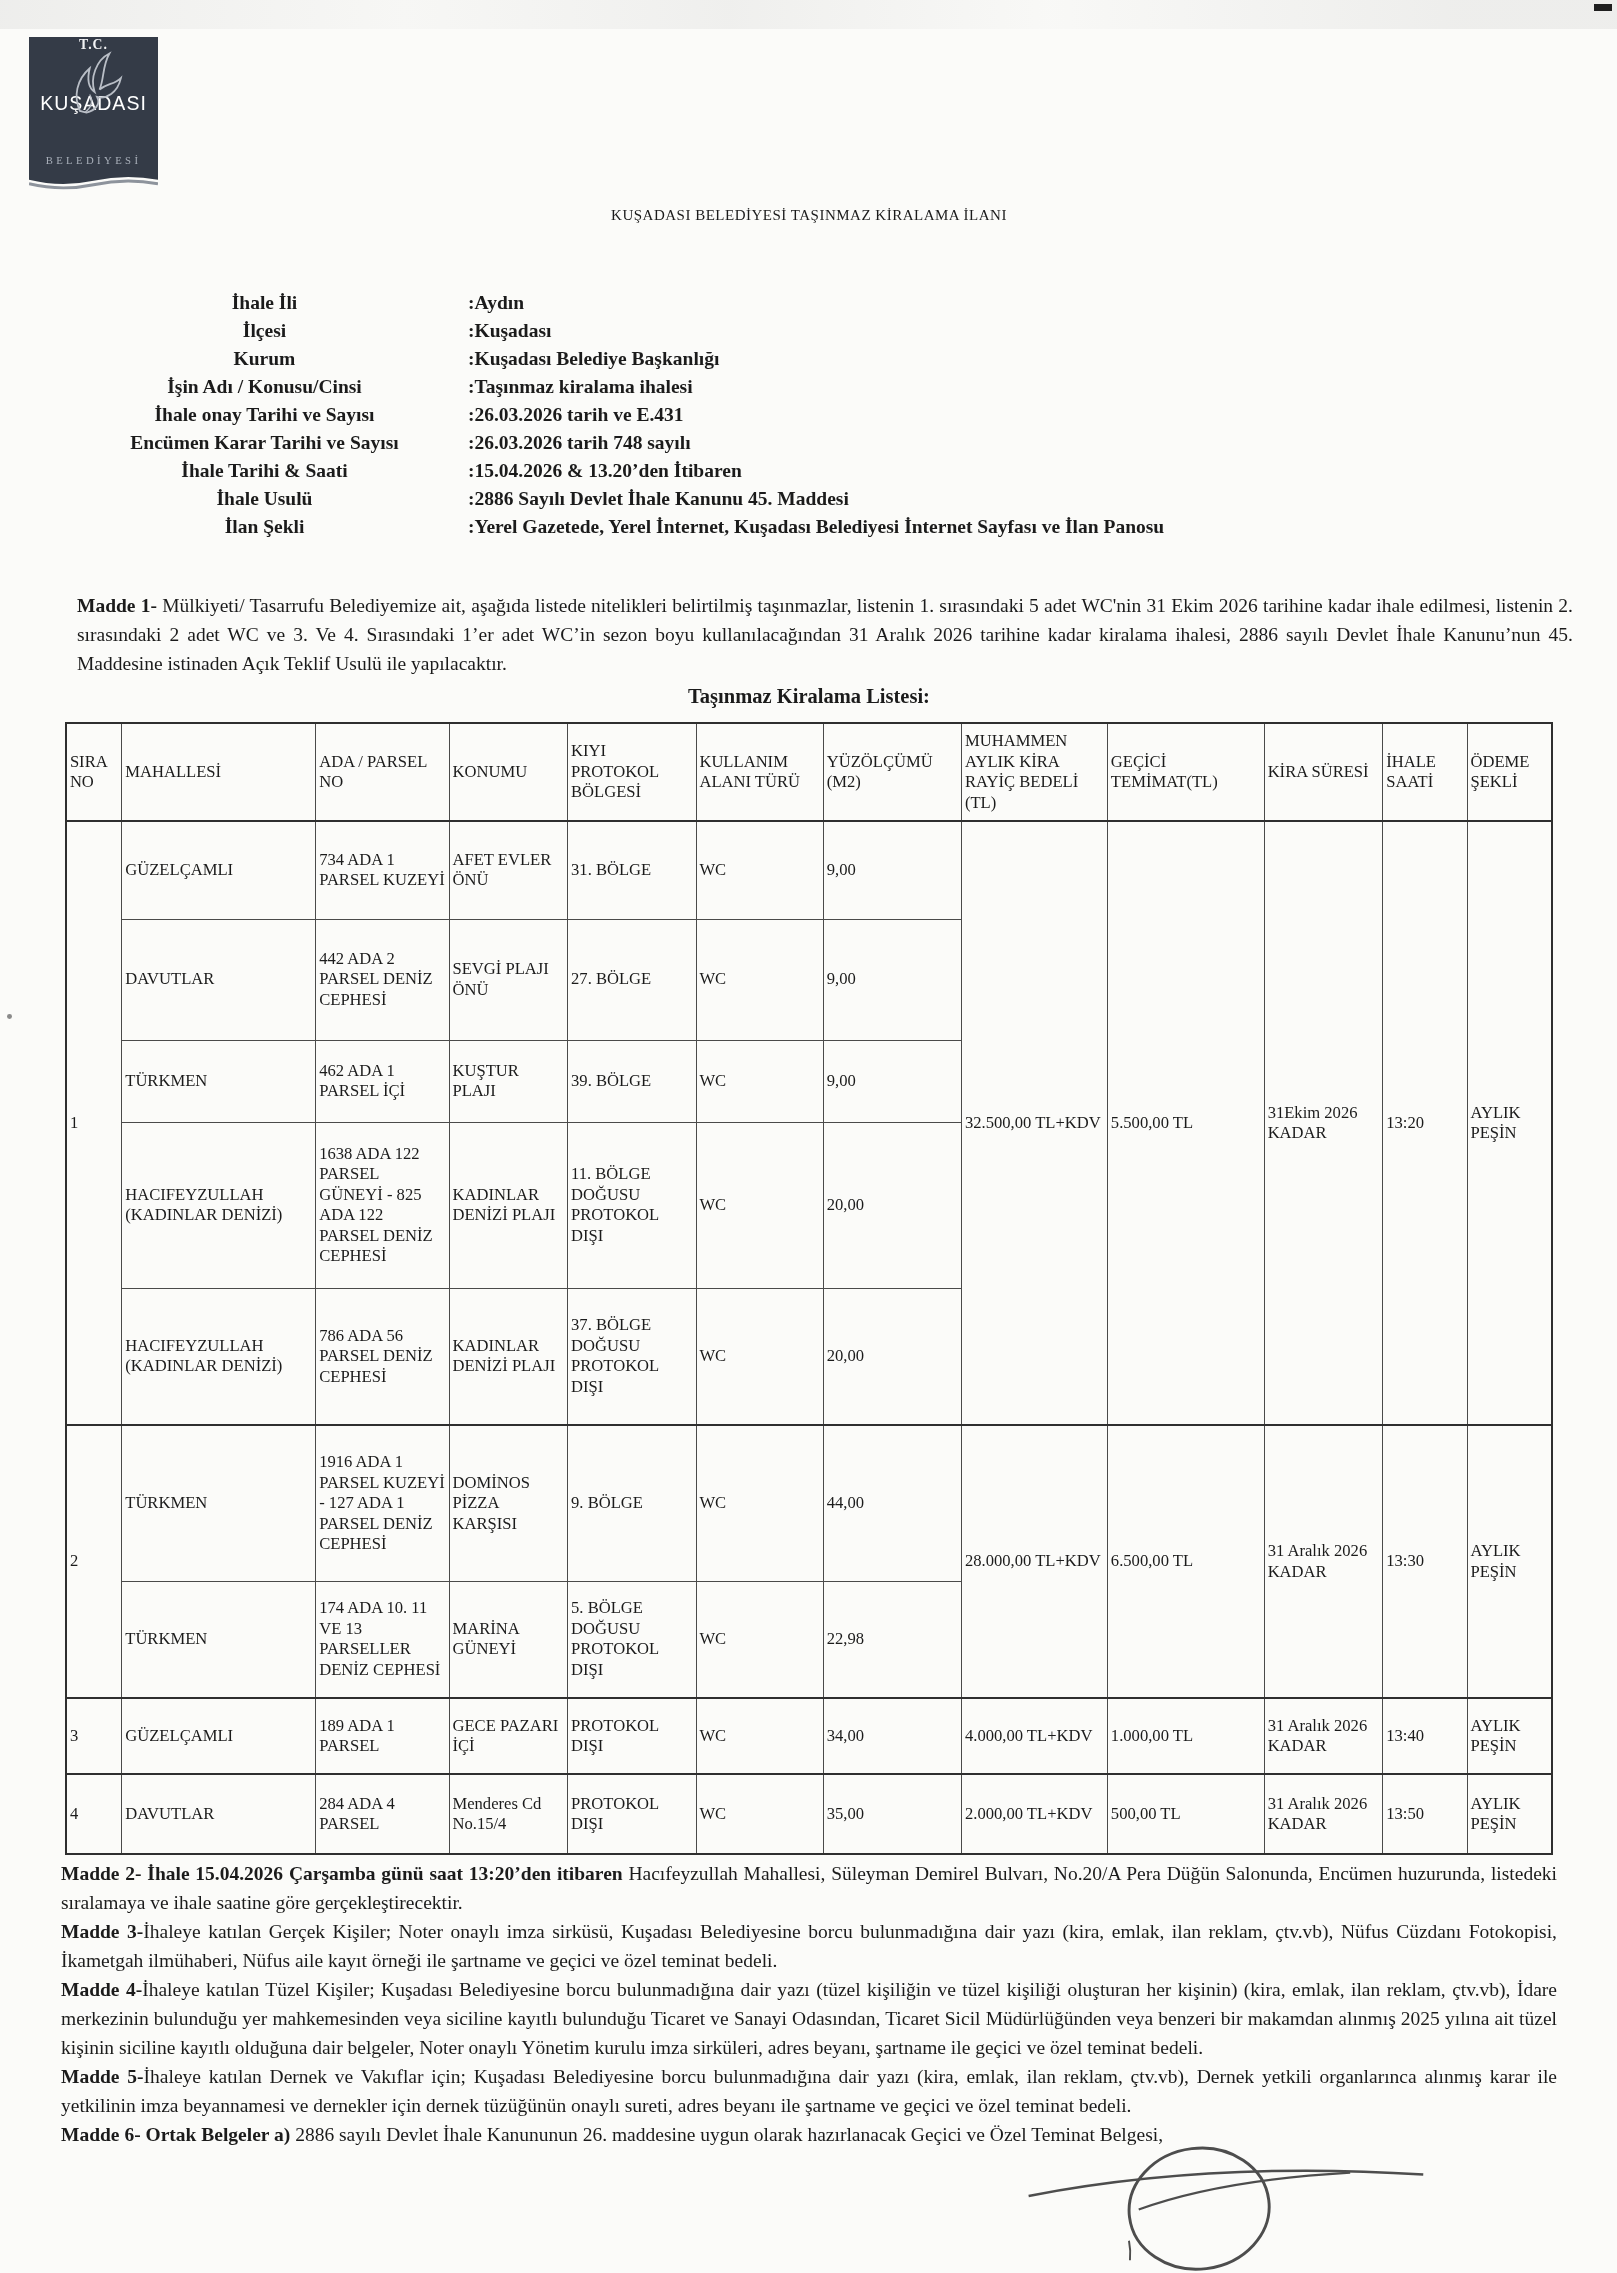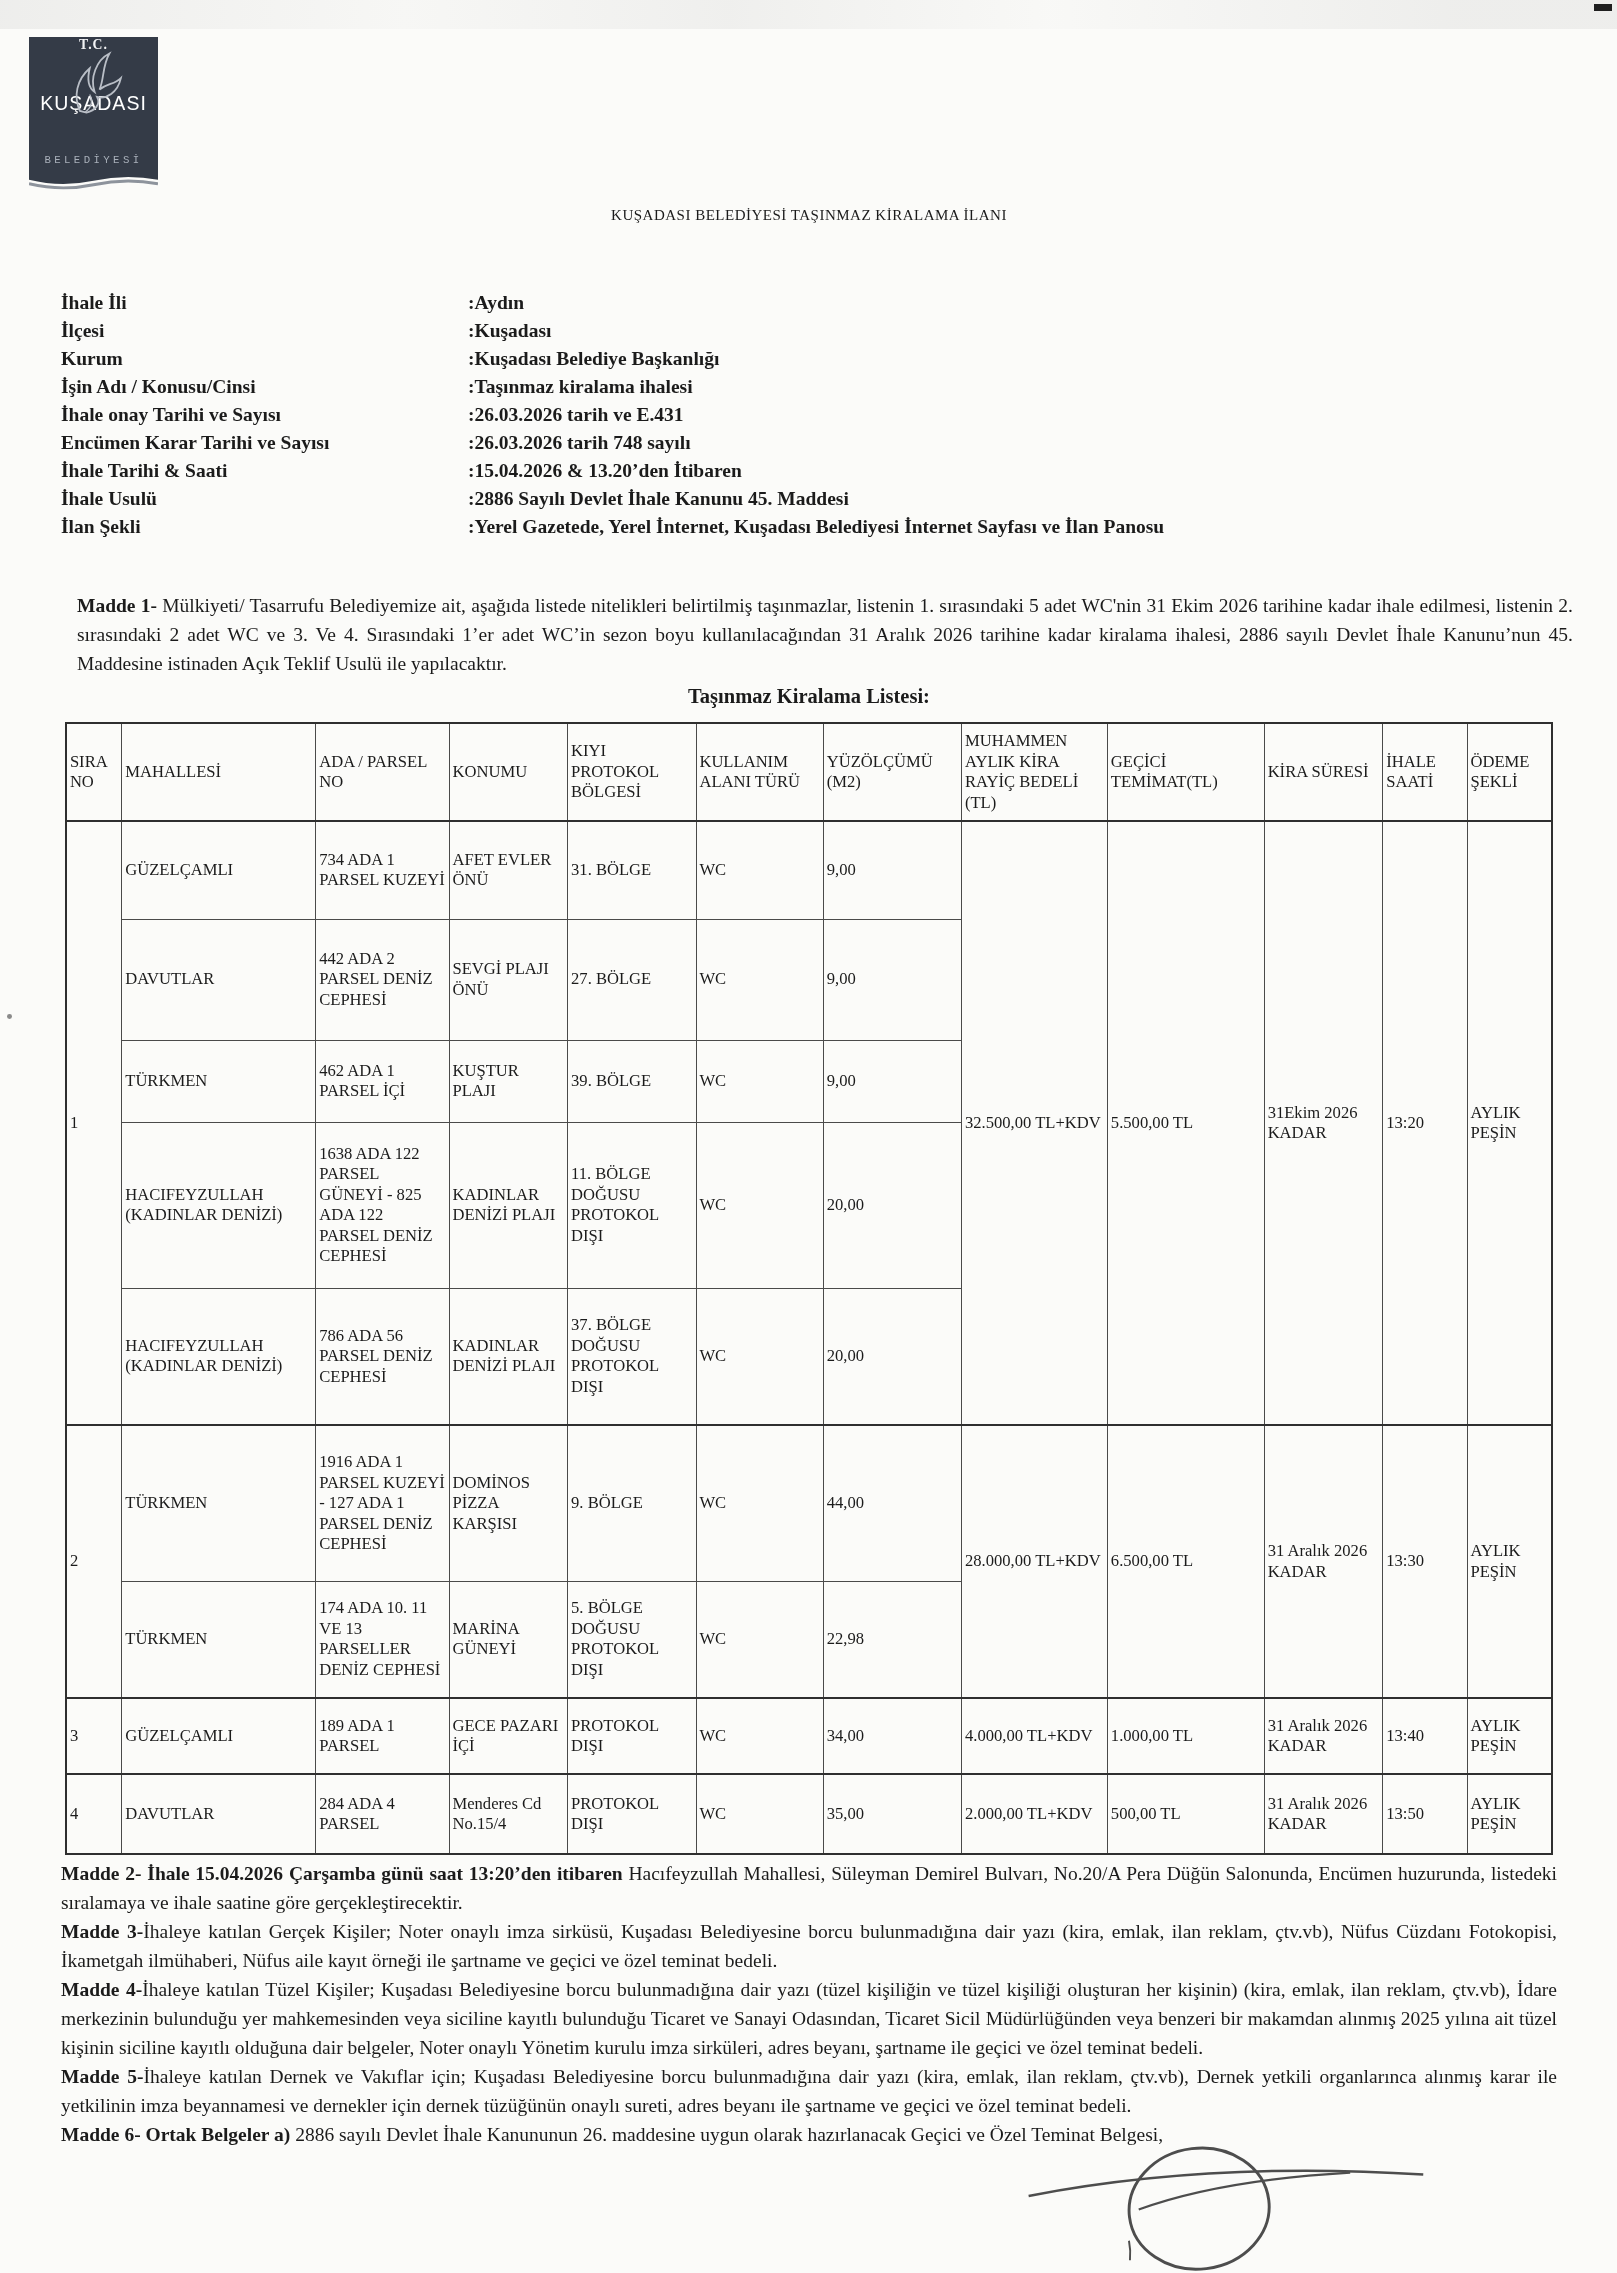--- a/index.html
+++ b/index.html
@@ -28,7 +28,7 @@
   .logo-badge svg.dove{position:absolute;top:7.8px;left:23.4px;}
   .logo-tc{color:#f2f3f5;font-weight:bold;font-size:13.7px;letter-spacing:1px;line-height:15.6px;}
   .logo-name{color:#ffffff;font-weight:normal;font-size:19.5px;letter-spacing:1px;line-height:22.4px;font-family:"Liberation Sans",sans-serif;}
-  .logo-sub{color:#a9b0ba;font-size:10.7px;letter-spacing:3.4px;line-height:13.7px;font-family:Liberation Mono, monospace;}
+  .logo-sub{color:#a9b0ba;font-size:10.7px;letter-spacing:3.4px;line-height:13.7px;font-family:Liberation Serif, serif;}
   .logo-wave{display:block;}
 
   

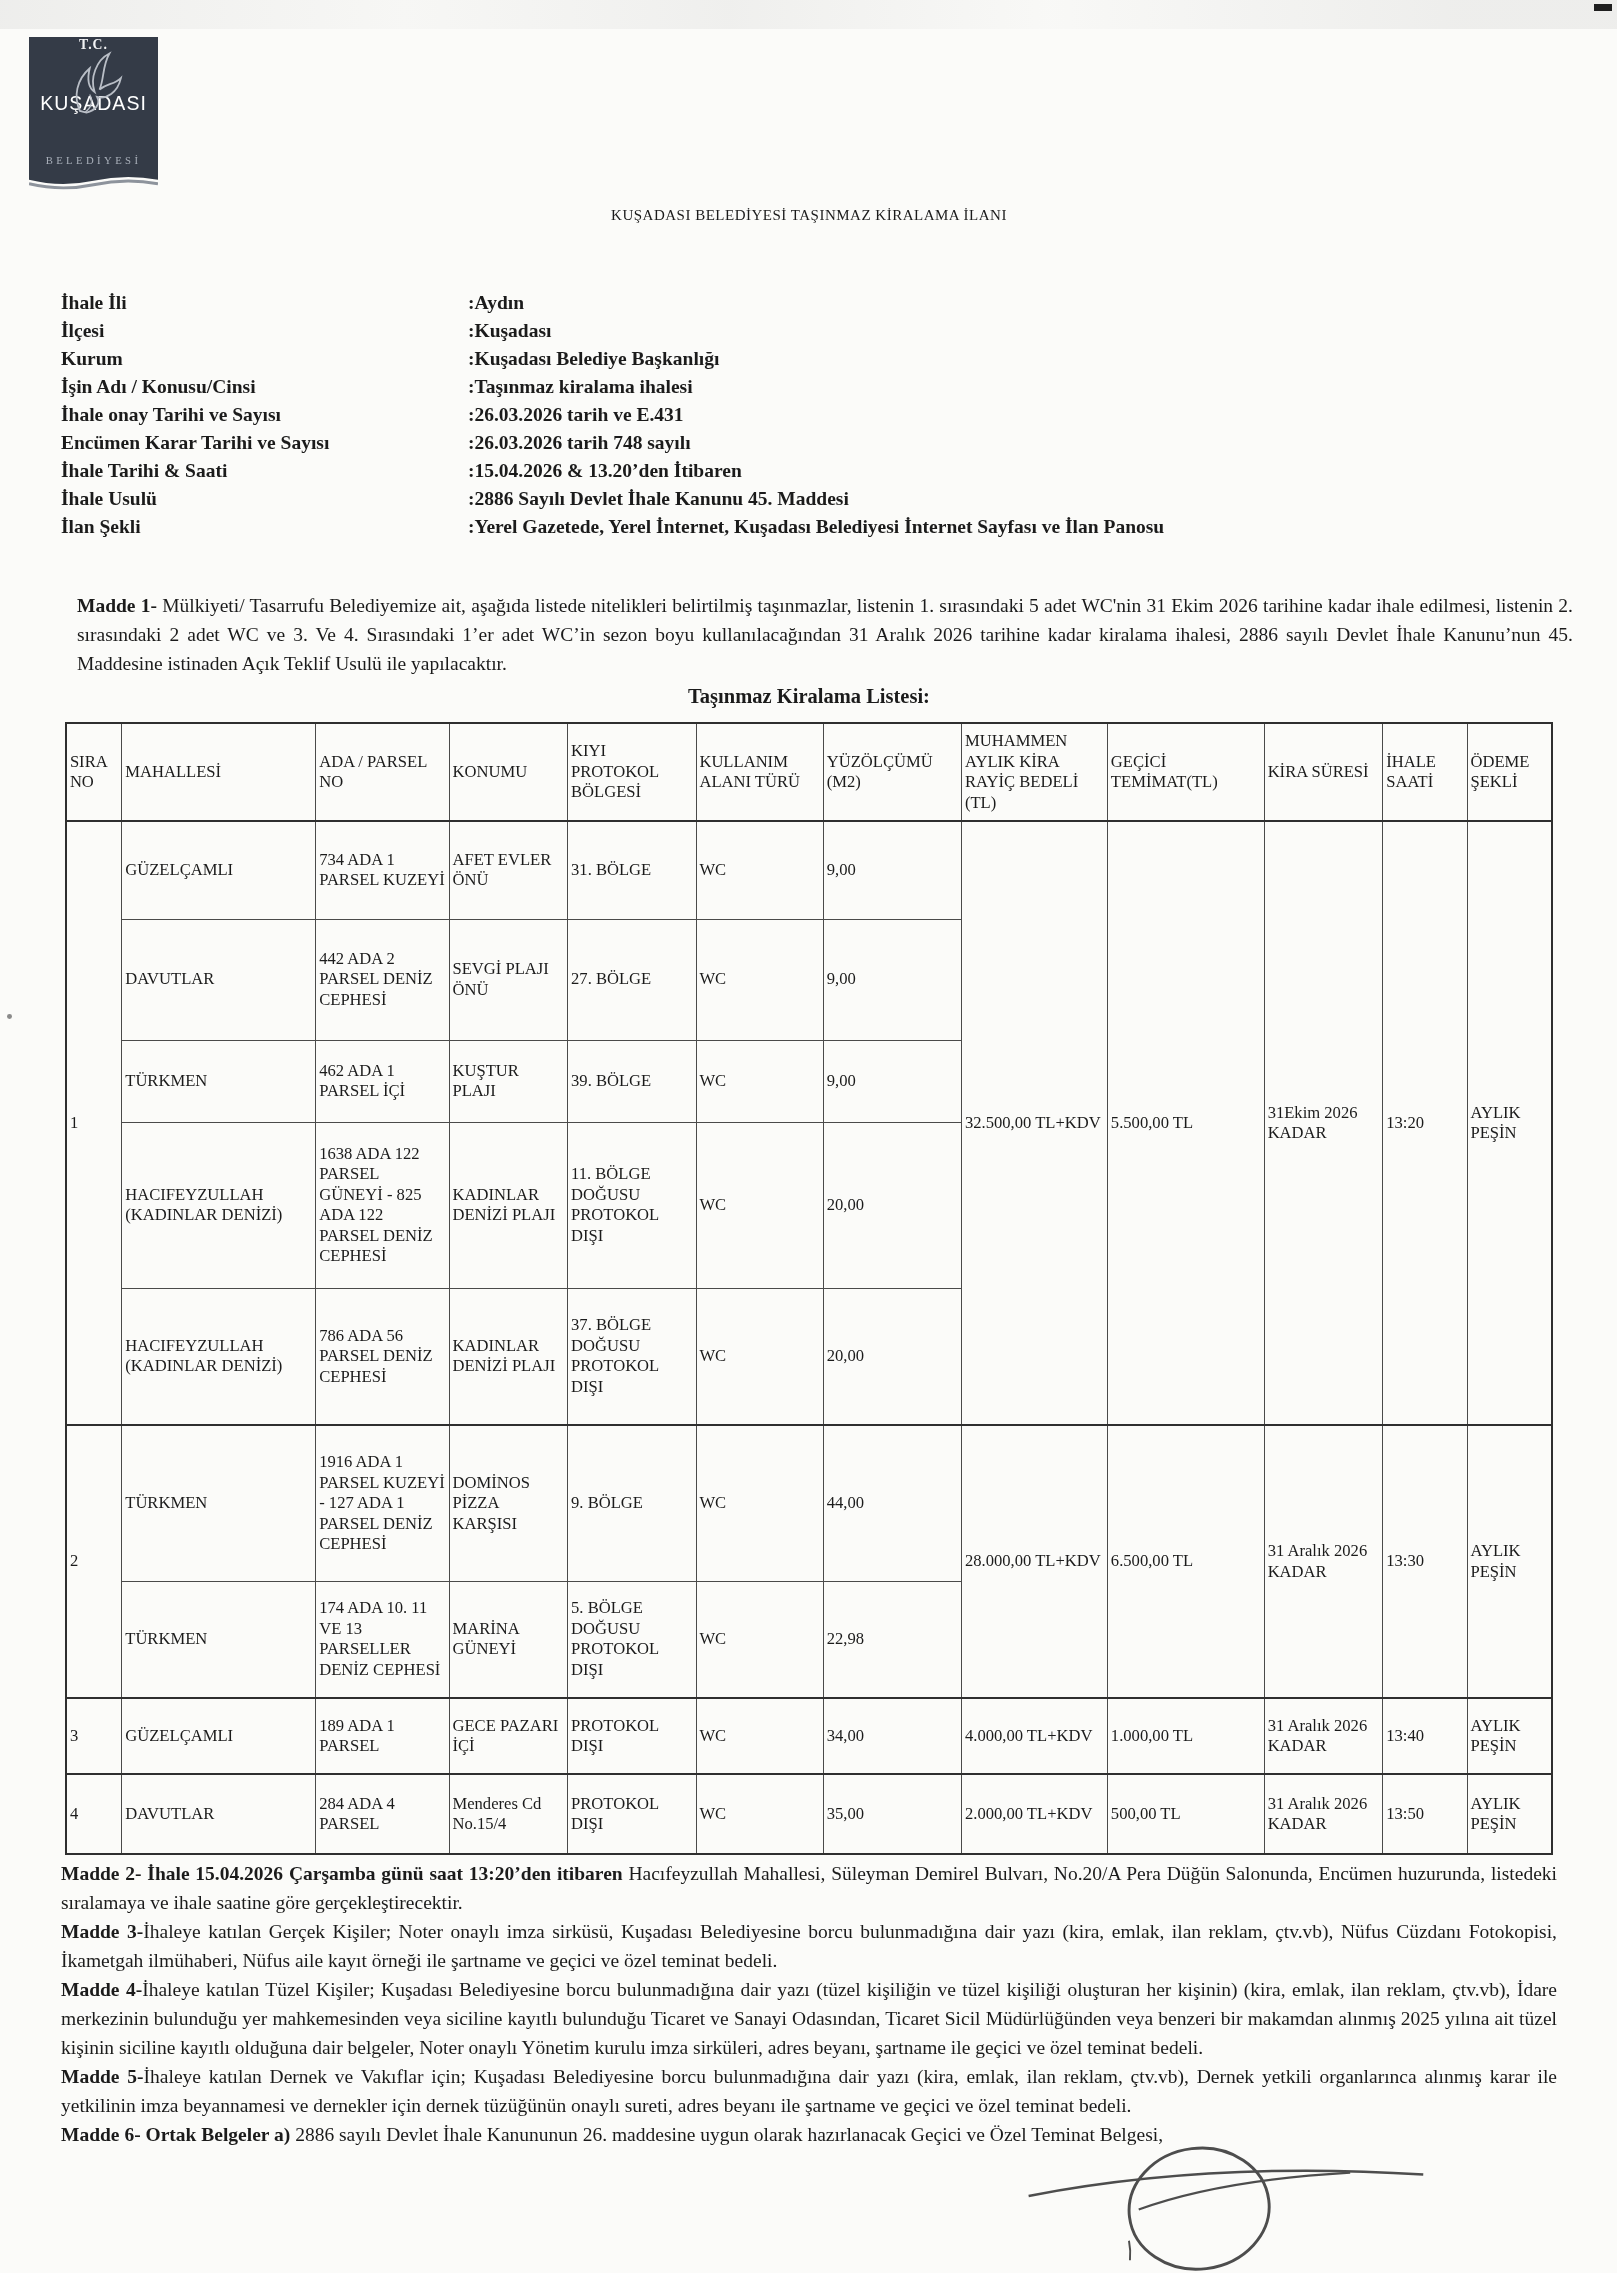--- a/index.html
+++ b/index.html
@@ -38,7 +38,7 @@
   
   .info{position:absolute;left:61px;top:289px;width:1502px;font-size:19.5px;font-weight:bold;line-height:28px;}
   .info-row{display:flex;}
-  .info-label{width:407px;flex:0 0 407px;}
+  .info-label{width:407px;flex:0 0 407px;text-align:center;}
   .info-value{flex:1;}
 
   

